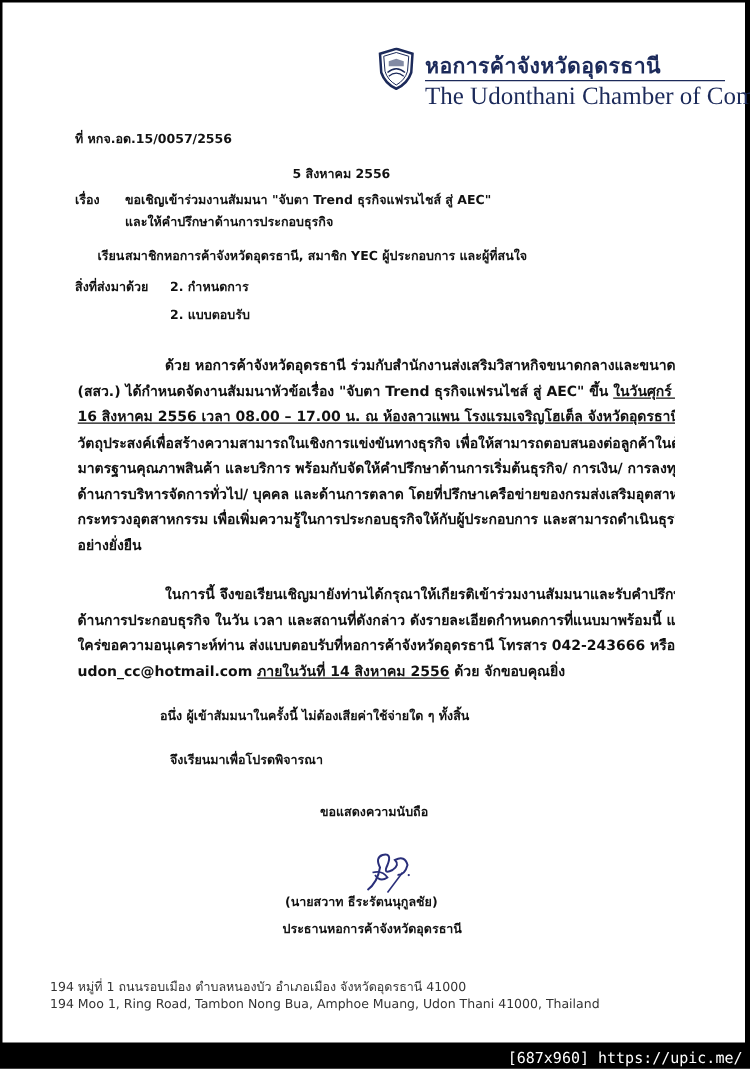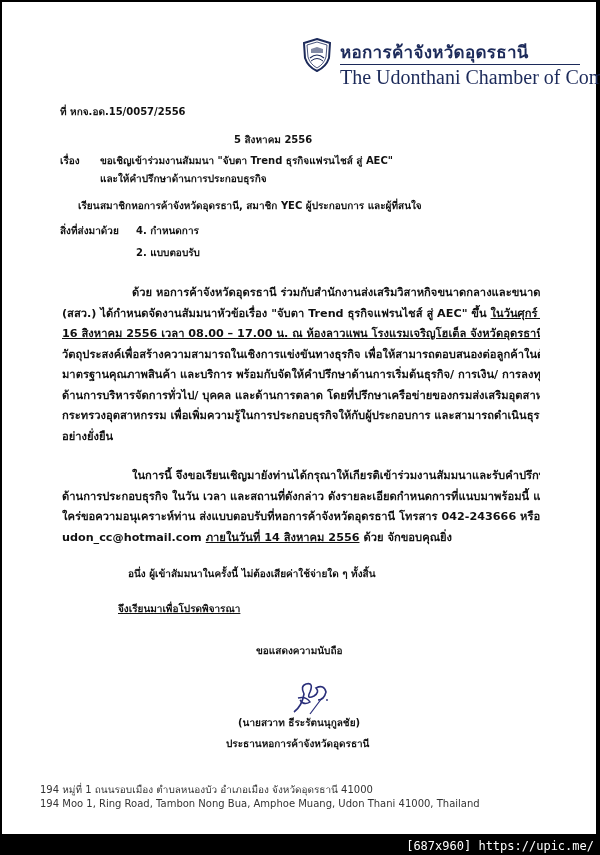--- a/index.html
+++ b/index.html
@@ -48,7 +48,7 @@
   <div class="abs t b" style="left:98px; top:197px;">สมาชิกหอการค้าจังหวัดอุดรธานี, สมาชิก YEC ผู้ประกอบการ และผู้ที่สนใจ</div>
 
   <div class="abs t b" style="left:58px; top:222px;">สิ่งที่ส่งมาด้วย</div>
-  <div class="abs t b" style="left:134px; top:222px;">4.  กำหนดการ</div>
+  <div class="abs t b" style="left:134px; top:222px;">2.  กำหนดการ</div>
   <div class="abs t b" style="left:134px; top:244px;">2.  แบบตอบรับ</div>
 
   <div class="para b" style="top:281px;">

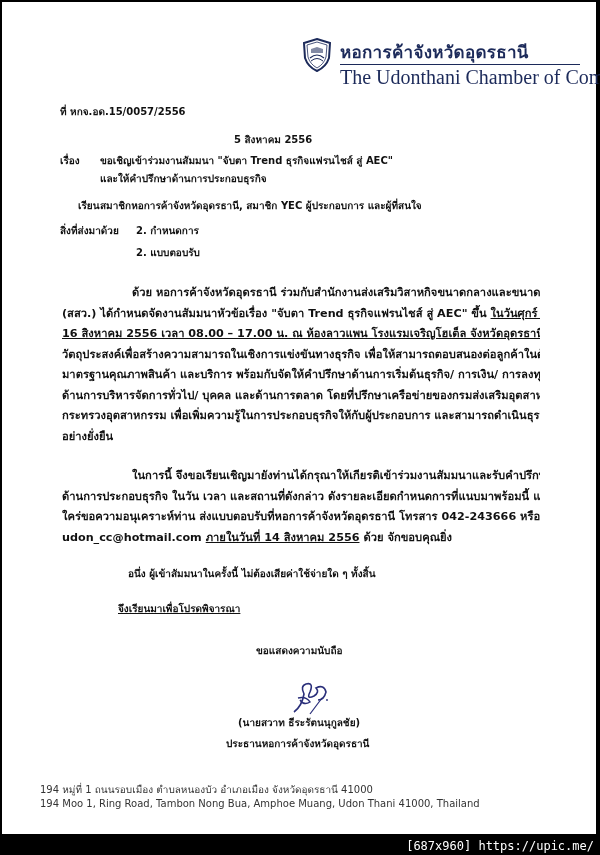--- a/index.html
+++ b/index.html
@@ -71,7 +71,7 @@
 
   <div class="abs t b" style="left:126px; top:565px;">อนึ่ง ผู้เข้าสัมมนาในครั้งนี้ ไม่ต้องเสียค่าใช้จ่ายใด ๆ ทั้งสิ้น</div>
 
-  <div class="abs t b" style="left:116px; top:600px;text-decoration:underline;">จึงเรียนมาเพื่อโปรดพิจารณา</div>
+  <div class="abs t b" style="left:134px; top:600px;">จึงเรียนมาเพื่อโปรดพิจารณา</div>
   <div class="abs t b" style="left:254px; top:642px;">ขอแสดงความนับถือ</div>
 
   <svg class="sig" viewBox="0 0 60 40">

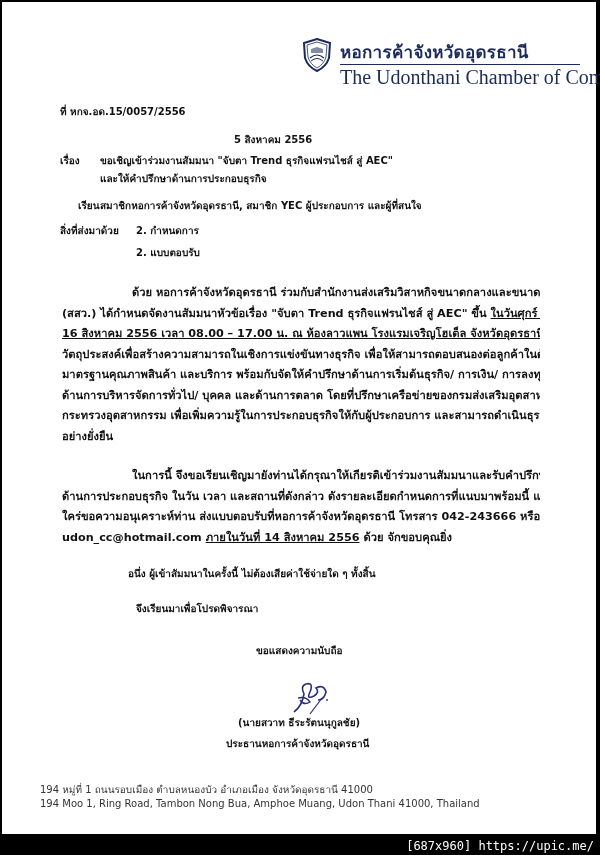--- a/index.html
+++ b/index.html
@@ -80,7 +80,7 @@
     <path d="M30 38 L42 22" fill="none" stroke="#2a2f7a" stroke-width="1.2"></path>
     <circle cx="47" cy="24" r="0.9" fill="#2a2f7a"></circle>
   </svg>
-  <div class="abs t b" style="left:236px; top:714px;">(นายสวาท  ธีระรัตนนุกูลชัย)</div>
+  <div class="abs t b" style="left:226px; top:714px;">(นายสวาท  ธีระรัตนนุกูลชัย)</div>
   <div class="abs t b" style="left:224px; top:735px;">ประธานหอการค้าจังหวัดอุดรธานี</div>
 
   <div class="abs footer" style="left:38px; top:780px;">194 หมู่ที่ 1 ถนนรอบเมือง ตำบลหนองบัว อำเภอเมือง จังหวัดอุดรธานี 41000</div>

